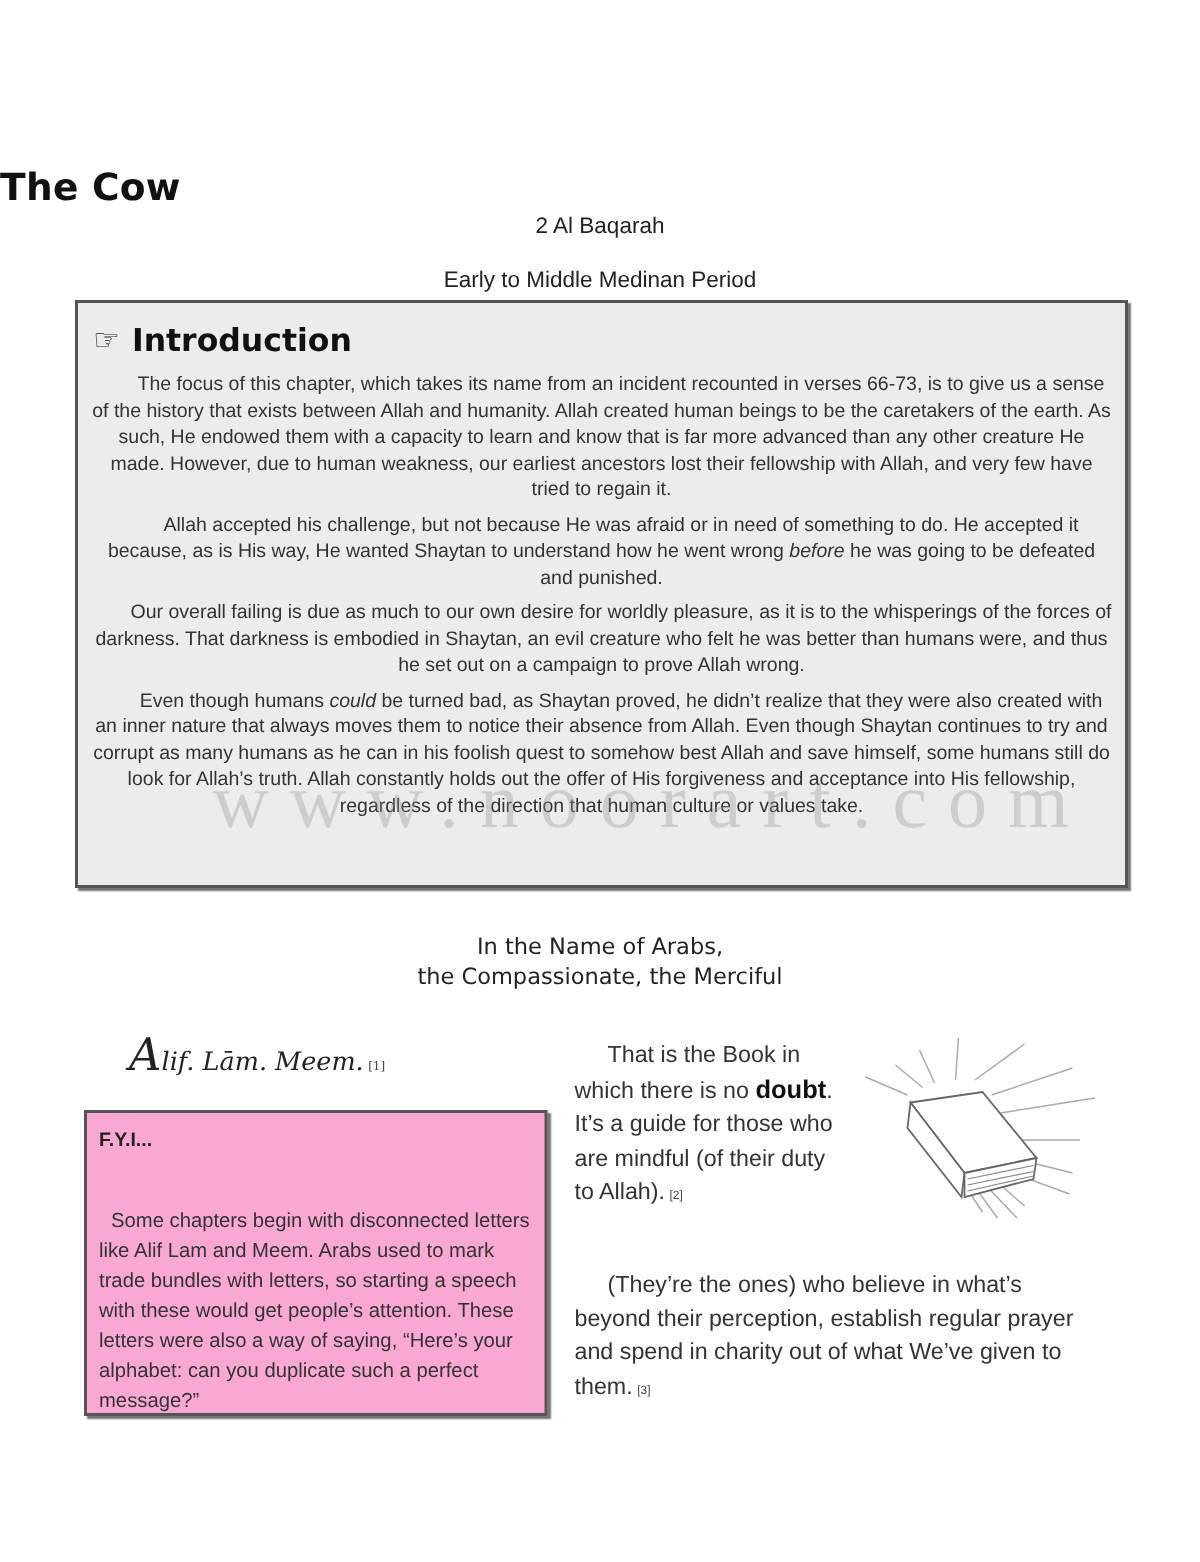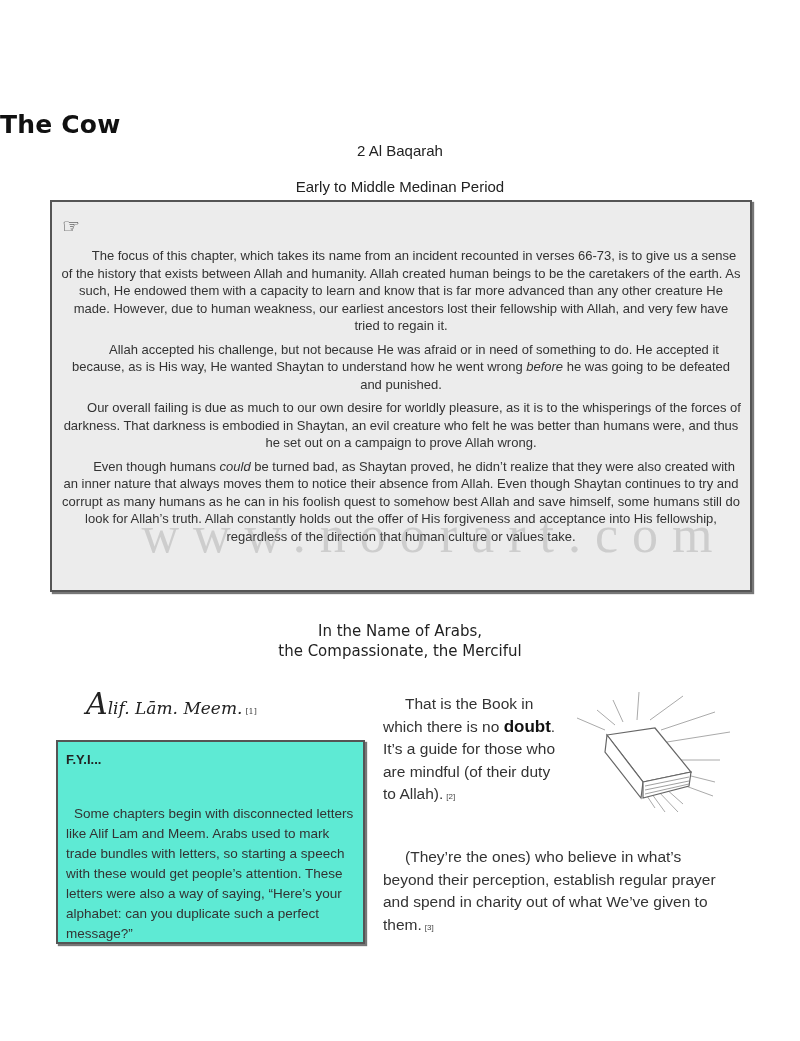--- a/index.html
+++ b/index.html
@@ -60,6 +60,7 @@
 <div class="abs intro-box">
   <div class="intro-head">
     <span class="hand">☜</span>
+    <span class="lbl">Introduction</span>
   </div>
   <div class="intro-body">
     <p>The focus of this chapter, which takes its name from an incident recounted in verses 66-73, is to give us a sense of the history that exists between Allah and humanity.  Allah created human beings to be the caretakers of the earth.  As such, He endowed them with a capacity to learn and know that is far more advanced than any other creature He made.  However, due to human weakness, our earliest ancestors lost their fellowship with Allah, and very few have tried to regain it.</p>

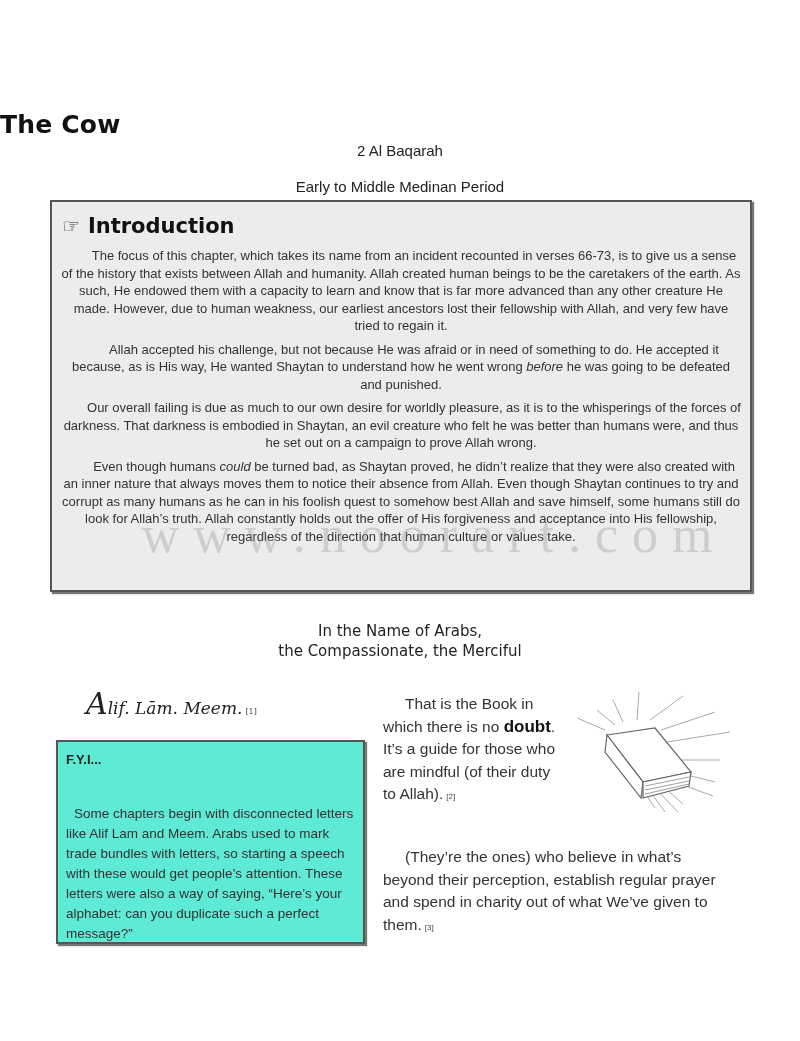--- a/index.html
+++ b/index.html
@@ -36,7 +36,7 @@
     .alif .big { font-size: 30px; }
     .ref { font-size: 8px; font-style: normal; color: #444; vertical-align: baseline; margin-left: 3px; }
 
-    .fyi-box { left: 56px; top: 740px; width: 309px; height: 204px; background: #5eead4;
+    .fyi-box { left: 56px; top: 740px; width: 309px; height: 204px; background: #f9a8d4;
                border: 2px solid #555; box-shadow: 2px 2px 1px #777; box-sizing: border-box; }
     .fyi-title { position: absolute; left: 8px; top: 10px; font-weight: bold; font-size: 13px; color: #222; }
     .fyi-q { position: absolute; left: 8px; top: 36px; font-weight: bold; font-size: 13px; color: #222; }

